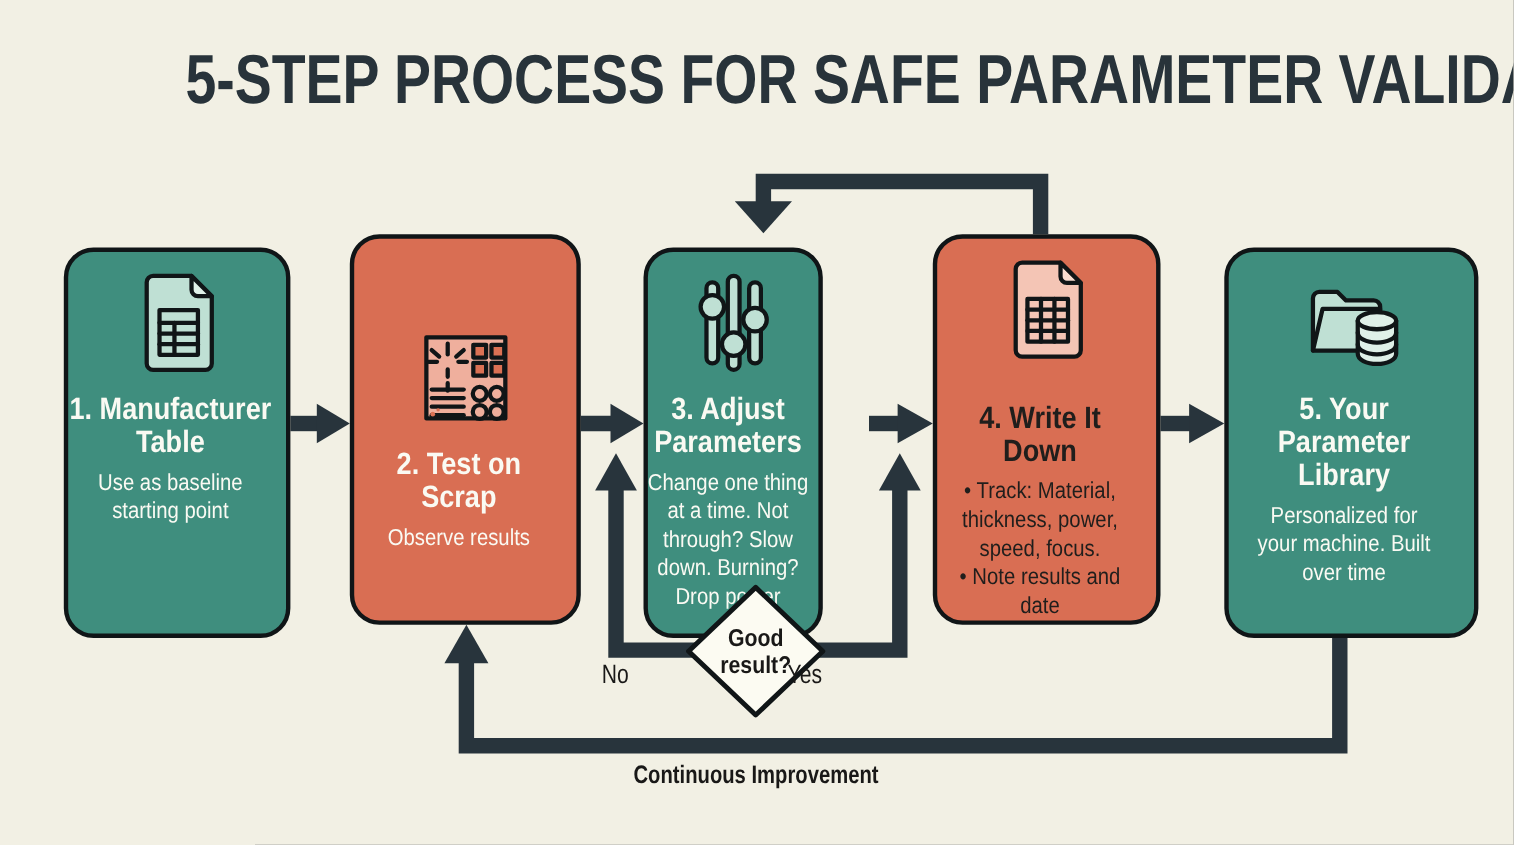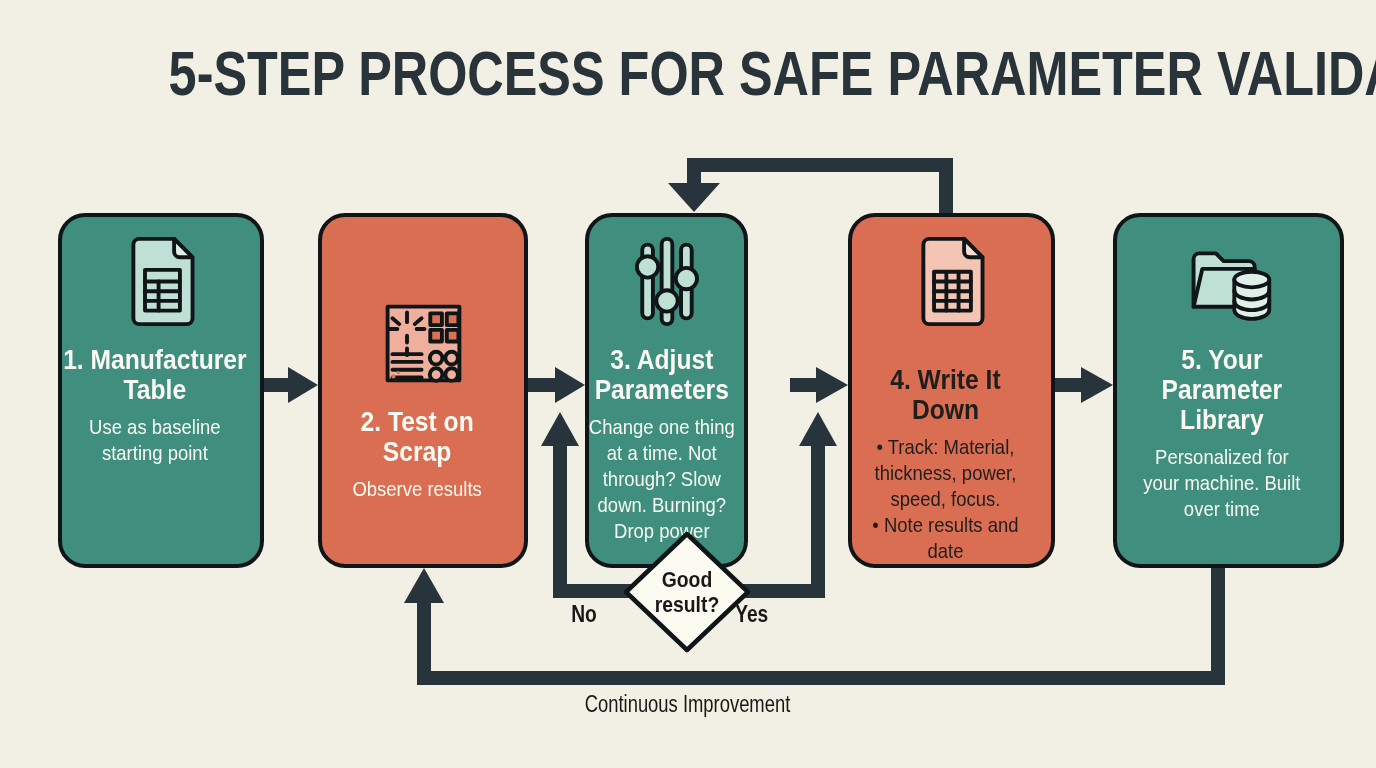--- a/index.html
+++ b/index.html
@@ -22,7 +22,7 @@
   .step{position:absolute;top:213px;height:355px;box-sizing:border-box;z-index:2;
     border:4px solid var(--outline);border-radius:27px;display:flex;flex-direction:column;
     align-items:center;color:var(--tl);}
-  .step.teal{background:var(--teal);}
+  .step.teal{background:var(--teal);margin-top:12px;}
   .step.coral{background:var(--coral);}
   .step.dark-text{color:var(--td);}
   .icon-wrap{margin-top:16px;width:97px;height:97px;flex:none;}

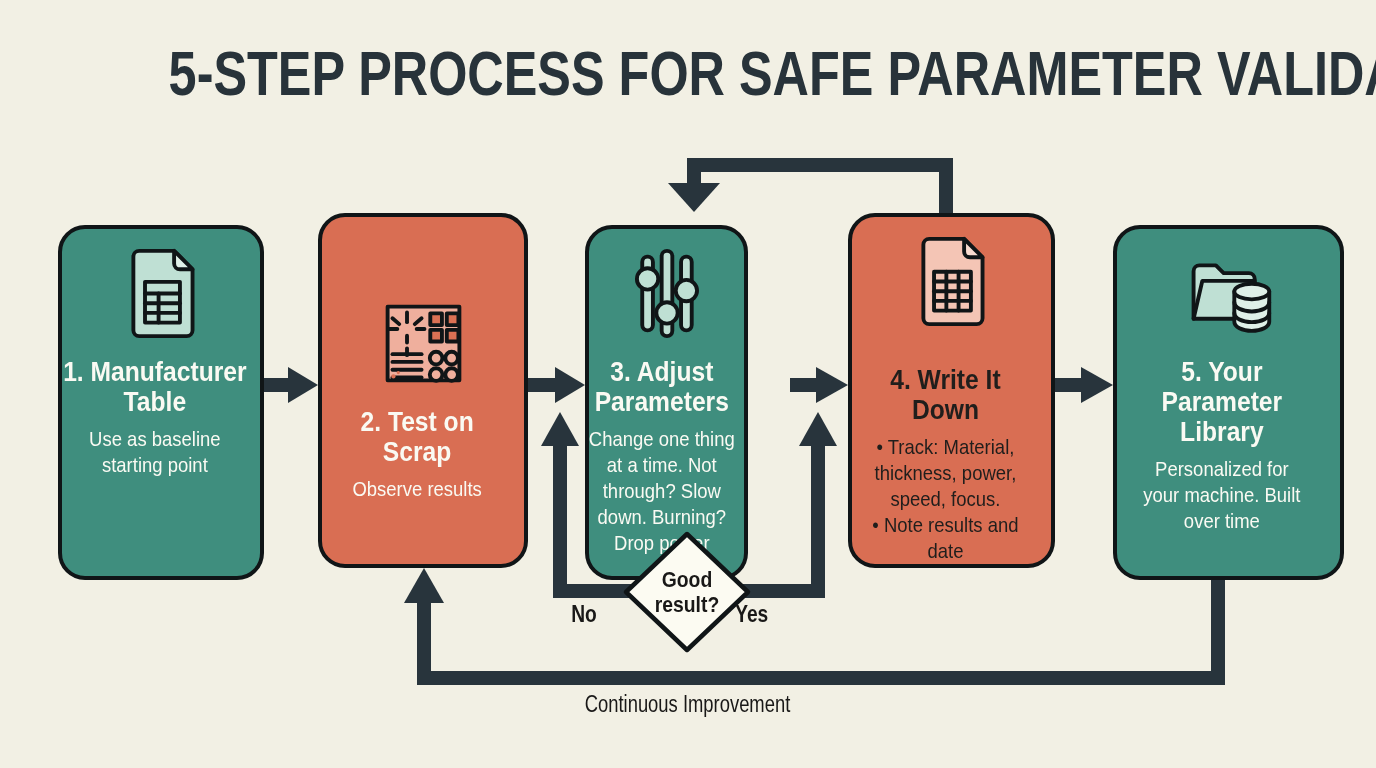--- a/index.html
+++ b/index.html
@@ -50,8 +50,8 @@
     text-align:center;font-size:22px;font-weight:bold;color:#191817;line-height:25px;z-index:4;}
   .diamond-label span{display:inline-block;width:96px;transform:scaleX(0.88);white-space:normal;}
 
-  .branch-label{position:absolute;width:80px;text-align:center;top:600px;font-size:24px;
-    font-weight:bold;color:#191817;z-index:4;}
+  .branch-label{position:absolute;width:80px;top:600px;font-size:24px;
+    font-weight:normal;color:#191817;z-index:4;}
   .branch-label.no{left:544px;} .branch-label.yes{left:712px;}
   .feedback-label{position:absolute;left:487px;width:400px;top:691px;text-align:center;
     font-size:23px;font-weight:normal;color:#191817;z-index:4;}

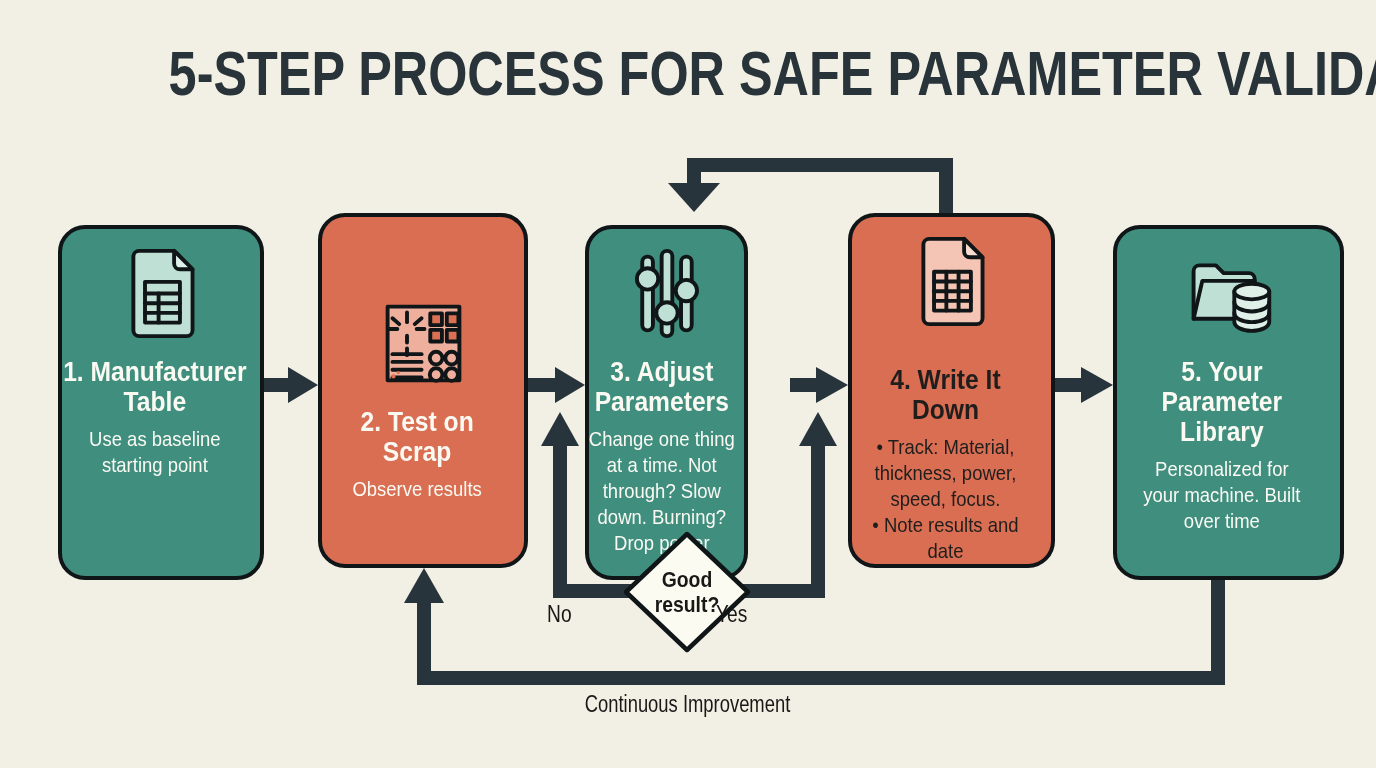--- a/index.html
+++ b/index.html
@@ -54,7 +54,7 @@
     font-weight:normal;color:#191817;z-index:4;}
   .branch-label.no{left:544px;} .branch-label.yes{left:712px;}
   .feedback-label{position:absolute;left:487px;width:400px;top:691px;text-align:center;
-    font-size:23px;font-weight:normal;color:#191817;z-index:4;}
+    font-size:23px;font-weight:bold;color:#191817;z-index:4;}
 </style>
 </head>
 <body>

